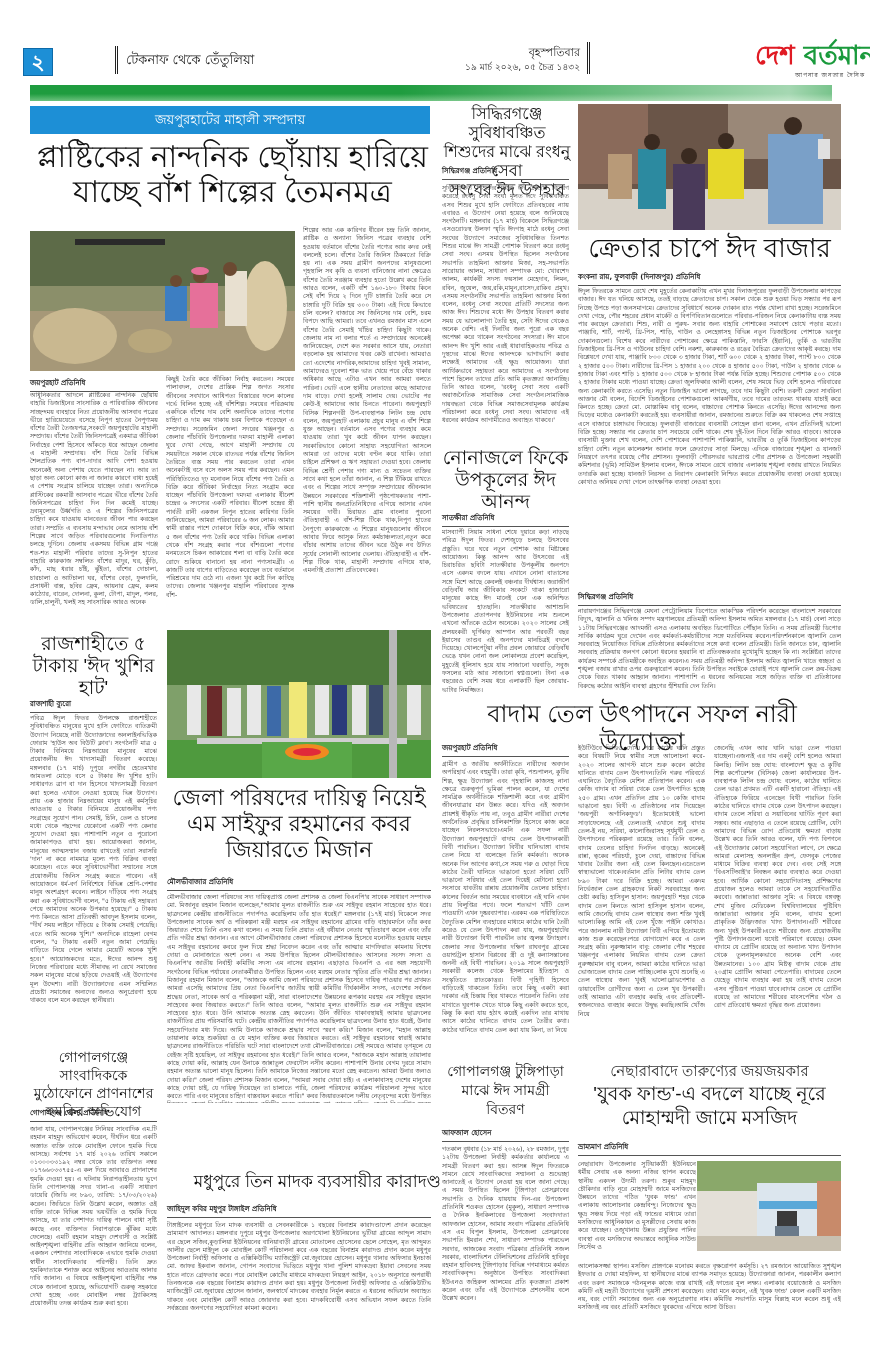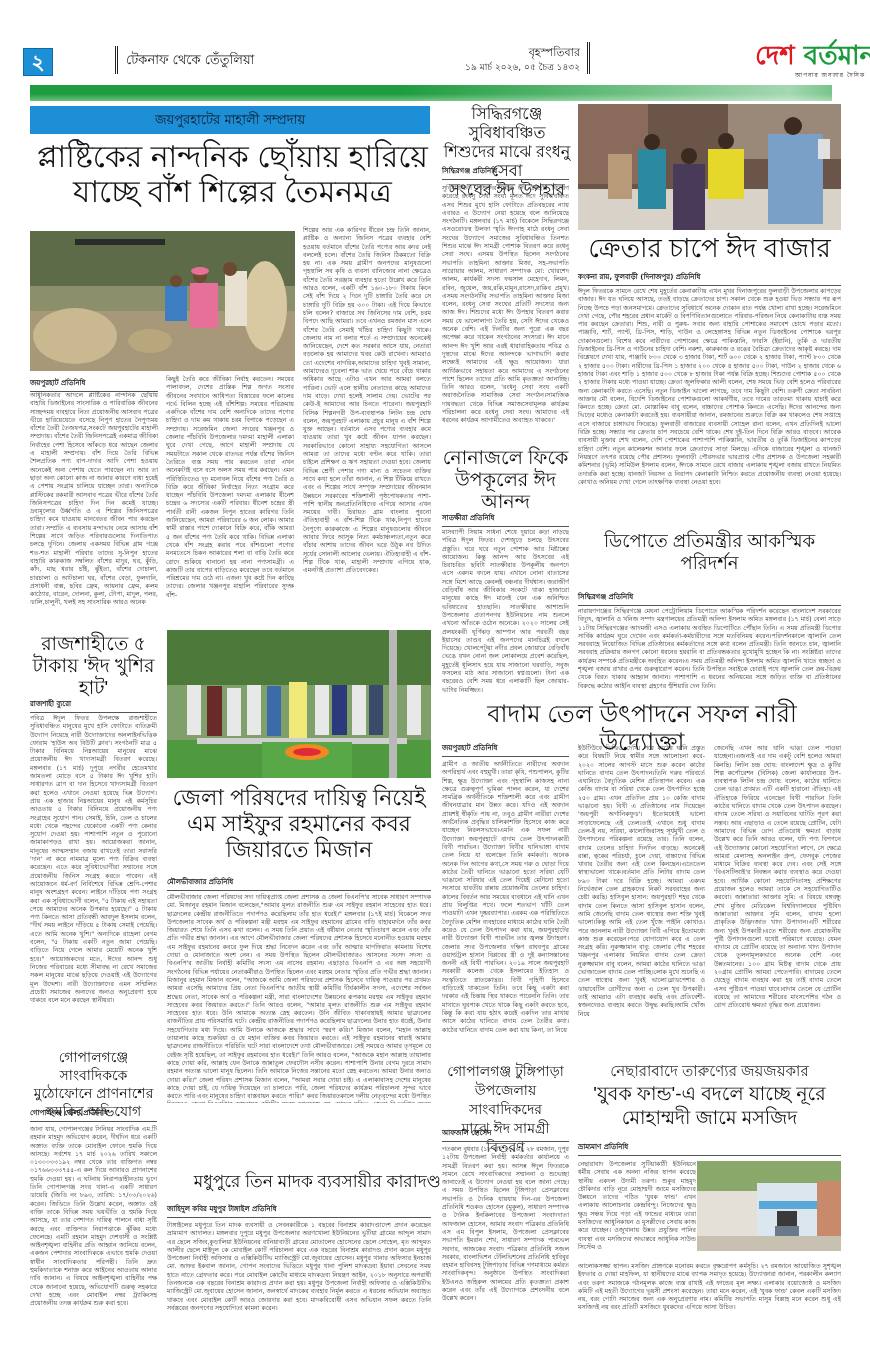--- a/index.html
+++ b/index.html
@@ -15,7 +15,7 @@
 .tag{left:795px;top:70px;font-size:6px;color:#333;letter-spacing:1px}
 .green-rule{left:30px;top:85px;width:802px;height:16px;background:linear-gradient(to bottom,#1f9c3f 0%,#1f9c3f 55%,#6cc27e 100%)}
 .green-rule-fade{left:400px;top:85px;width:432px;height:16px;background:linear-gradient(to right,rgba(255,255,255,0) 0%,rgba(255,255,255,0.6) 90%,rgba(255,255,255,0.4) 100%)}
-.kicker{left:30px;top:106px;width:400px;height:28px;background:#1d8fd6;color:#0f172a;font-size:13px;text-align:center;line-height:28px}
+.kicker{left:30px;top:106px;width:400px;height:28px;background:#1d8fd6;color:#ffffff;font-size:13px;text-align:center;line-height:28px}
 .headline{color:#111;text-align:center;font-family:Liberation Sans, sans-serif;line-height:1.15}
 .byline{font-size:7px;font-weight:bold;color:#222;border-bottom:1.5px solid #555;padding-bottom:2px}
 .body{font-size:6.2px;line-height:8.3px;color:#333;text-align:justify;overflow:hidden}

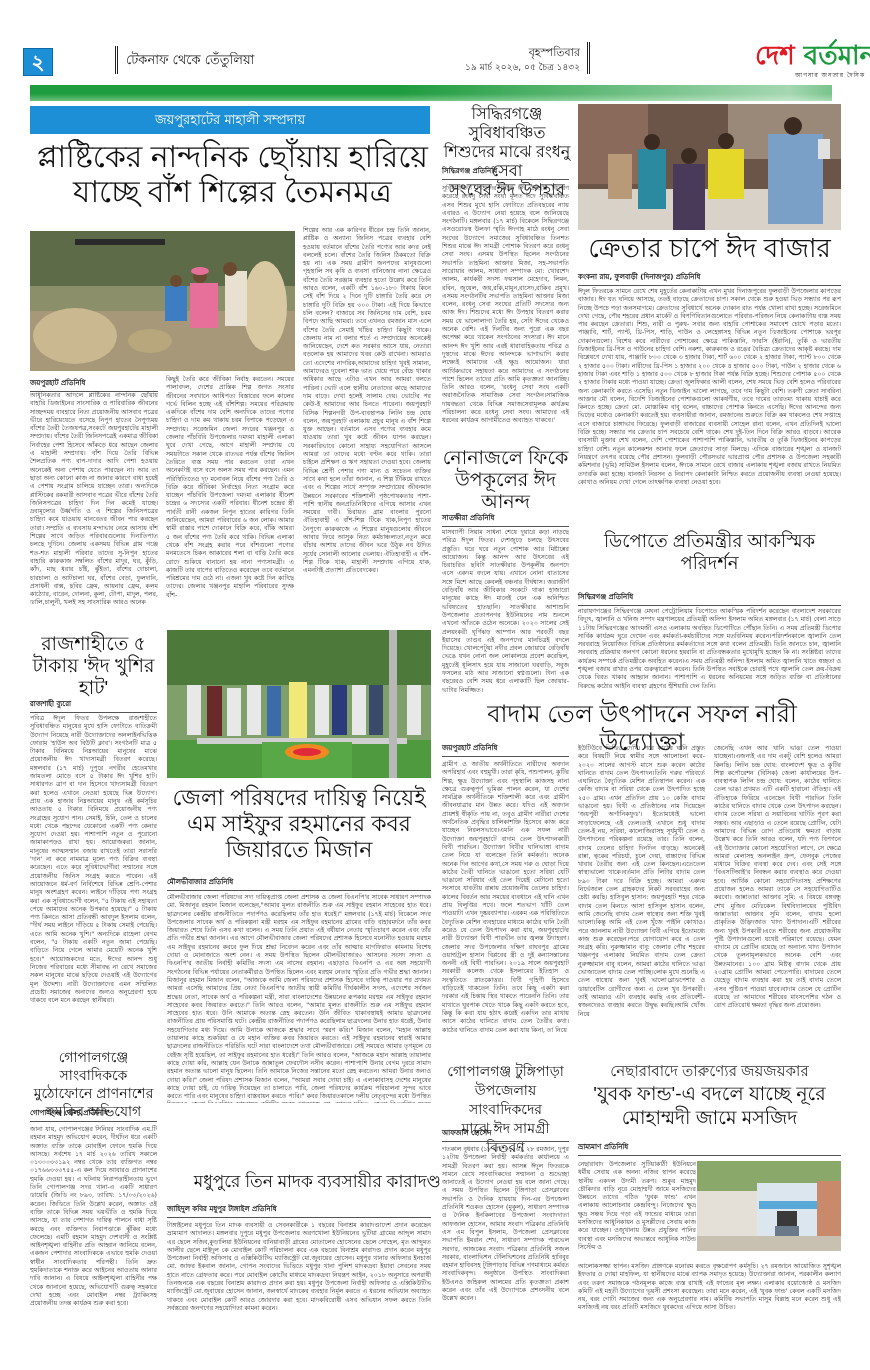--- a/index.html
+++ b/index.html
@@ -103,7 +103,6 @@
 <div class="abs body" style="left:442px;top:528px;width:127px;height:170px">মাসব্যাপী সিয়াম সাধনা শেষে দুয়ারে কড়া নাড়ছে পবিত্র ঈদুল ফিতর। দেশজুড়ে চলছে উৎসবের প্রস্তুতি। ঘরে ঘরে নতুন পোশাক আর মিষ্টান্নের আয়োজন। কিন্তু আনন্দ আর উৎসবের এই চিরাচরিত ছবিটা সাতক্ষীরার উপকূলীয় জনপদে এসে একদম বদলে যায়। এখানে নোনা বাতাসের সঙ্গে মিশে আছে কেবলই বঞ্চনার দীর্ঘশ্বাস। জরাজীর্ণ বেড়িবাঁধ আর জীবিকার সংকটে থাকা হাজারো মানুষের কাছে ঈদ মানেই যেন এক অনিশ্চিত ভবিষ্যতের হাতছানি। সাতক্ষীরার আশাশুনি উপজেলার প্রতাপনগর ইউনিয়নের নাম শুনলে এখনো আঁতকে ওঠেন অনেকে। ২০২০ সালের সেই প্রলয়ংকরী ঘূর্ণিঝড় আম্পান আর পরবর্তী বছর ইয়াসের তাণ্ডব এই জনপদের মানচিত্রই বদলে দিয়েছে। খোলপেটুয়া নদীর প্রবল জোয়ারে বেড়িবাঁধ ভেঙে যখন নোনা জল লোকালয়ে প্রবেশ করেছিল, মুহূর্তেই ধূলিসাৎ হয়ে যায় সাজানো ঘরবাড়ি, সবুজ ফসলের মাঠ আর সাজানো স্বপ্নগুলো। টানা এক বছরেরও বেশি সময় ধরে এলাকাটি ছিল জোয়ার-ভাটার নিমজ্জিত।</div>
 
 <div class="abs headline" style="left:578px;top:530px;width:263px;font-size:18px;line-height:22px">
-  <div>ডিপোতে প্রতিমন্ত্রীর আকস্মিক পরিদর্শন</div>
 </div>
 <div class="abs byline" style="left:578px;top:591px;width:263px">সিদ্ধিরগঞ্জ প্রতিনিধি</div>
 <div class="abs body" style="left:578px;top:607px;width:263px;height:92px">নারায়ণগঞ্জের সিদ্ধিরগঞ্জে মেঘনা পেট্রোলিয়াম ডিপোতে আকস্মিক পরিদর্শন করেছেন বাংলাদেশ সরকারের বিদ্যুৎ, জ্বালানি ও খনিজ সম্পদ মন্ত্রণালয়ের প্রতিমন্ত্রী অনিন্দ্য ইসলাম অমিত মঙ্গলবার (১৭ মার্চ) বেলা সাড়ে ১১টায় সিদ্ধিরগঞ্জের আদমজী এসও এলাকায় অবস্থিত ডিপোটিতে পৌঁছান তিনি। এ সময় প্রতিমন্ত্রী ডিপোর সার্বিক কার্যক্রম ঘুরে দেখেন এবং কর্মকর্তা-কর্মচারীদের সঙ্গে মতবিনিময় করেন।পরিদর্শনকালে জ্বালানি তেল সরবরাহে নিয়োজিত বিভিন্ন প্রতিষ্ঠানের কর্মকর্তাদের সঙ্গে কথা বলেন প্রতিমন্ত্রী। তিনি জানতে চান, জ্বালানি সরবরাহ প্রক্রিয়ায় জনগণ কোনো ধরনের হয়রানি বা প্রতিবন্ধকতার মুখোমুখি হচ্ছেন কি না। সংশ্লিষ্টরা তাদের কার্যক্রম সম্পর্কে প্রতিমন্ত্রীকে অবহিত করেন।এ সময় প্রতিমন্ত্রী অনিন্দ্য ইসলাম অমিত জ্বালানি খাতে স্বচ্ছতা ও শৃঙ্খলা বজায় রাখার ওপর গুরুত্বারোপ করেন। তিনি উপস্থিত সবাইকে চোরাই পথে জ্বালানি তেল ক্রয়-বিক্রয় থেকে বিরত থাকার আহ্বান জানান। পাশাপাশি এ ধরনের অনিয়মের সঙ্গে জড়িত ব্যক্তি বা প্রতিষ্ঠানের বিরুদ্ধে কঠোর আইনি ব্যবস্থা গ্রহণের হুঁশিয়ারি দেন তিনি।</div>

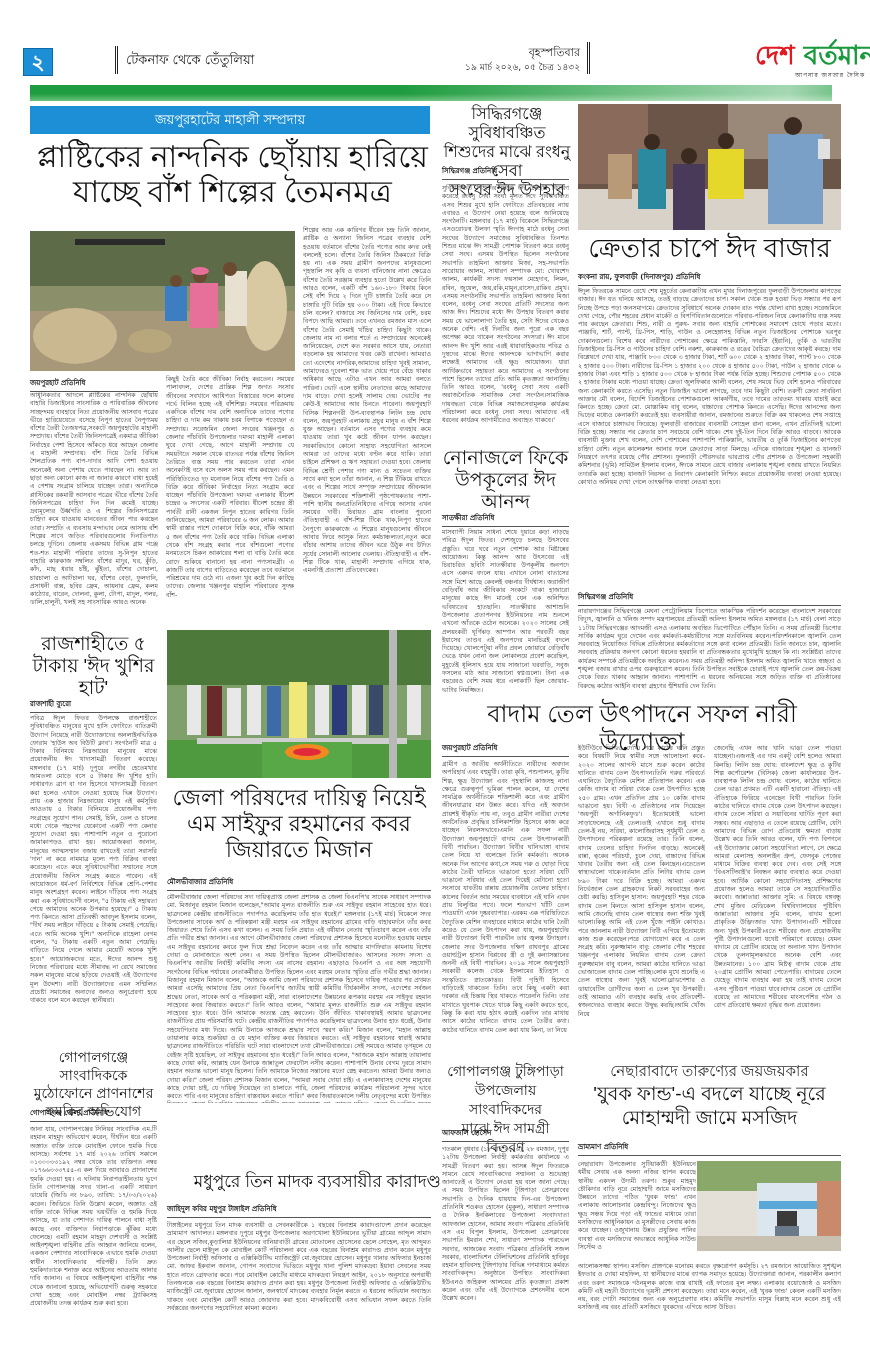--- a/index.html
+++ b/index.html
@@ -168,7 +168,6 @@
 
 <div class="abs headline" style="left:442px;top:1062px;width:127px;font-size:14px;line-height:19px">
   <div>গোপালগঞ্জ টুঙ্গিপাড়া</div>
-  <div>উপজেলায় সাংবাদিকদের</div>
   <div>মাঝে ঈদ সামগ্রী বিতরণ</div>
 </div>
 <div class="abs byline" style="left:442px;top:1127px;width:127px">আফজাল হোসেন</div>

